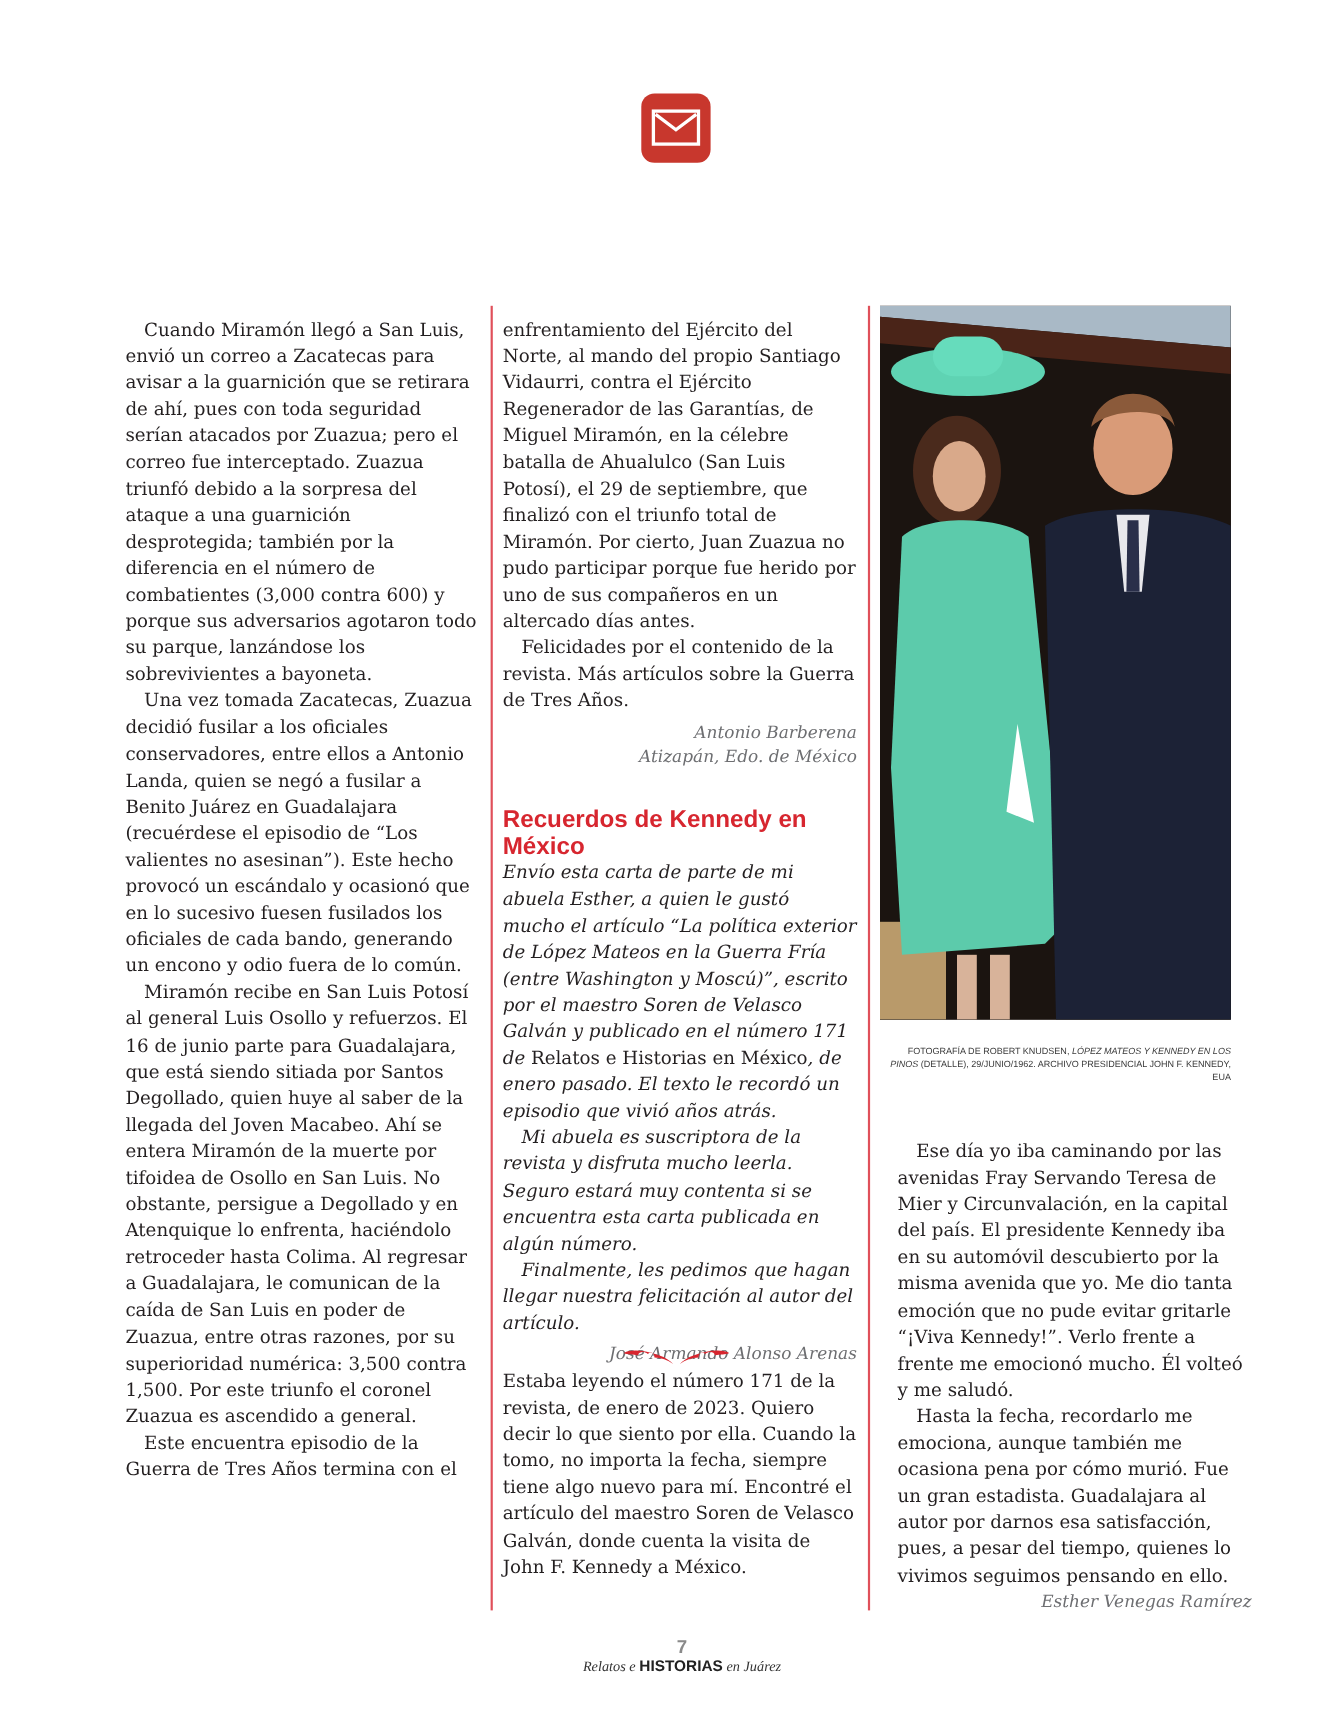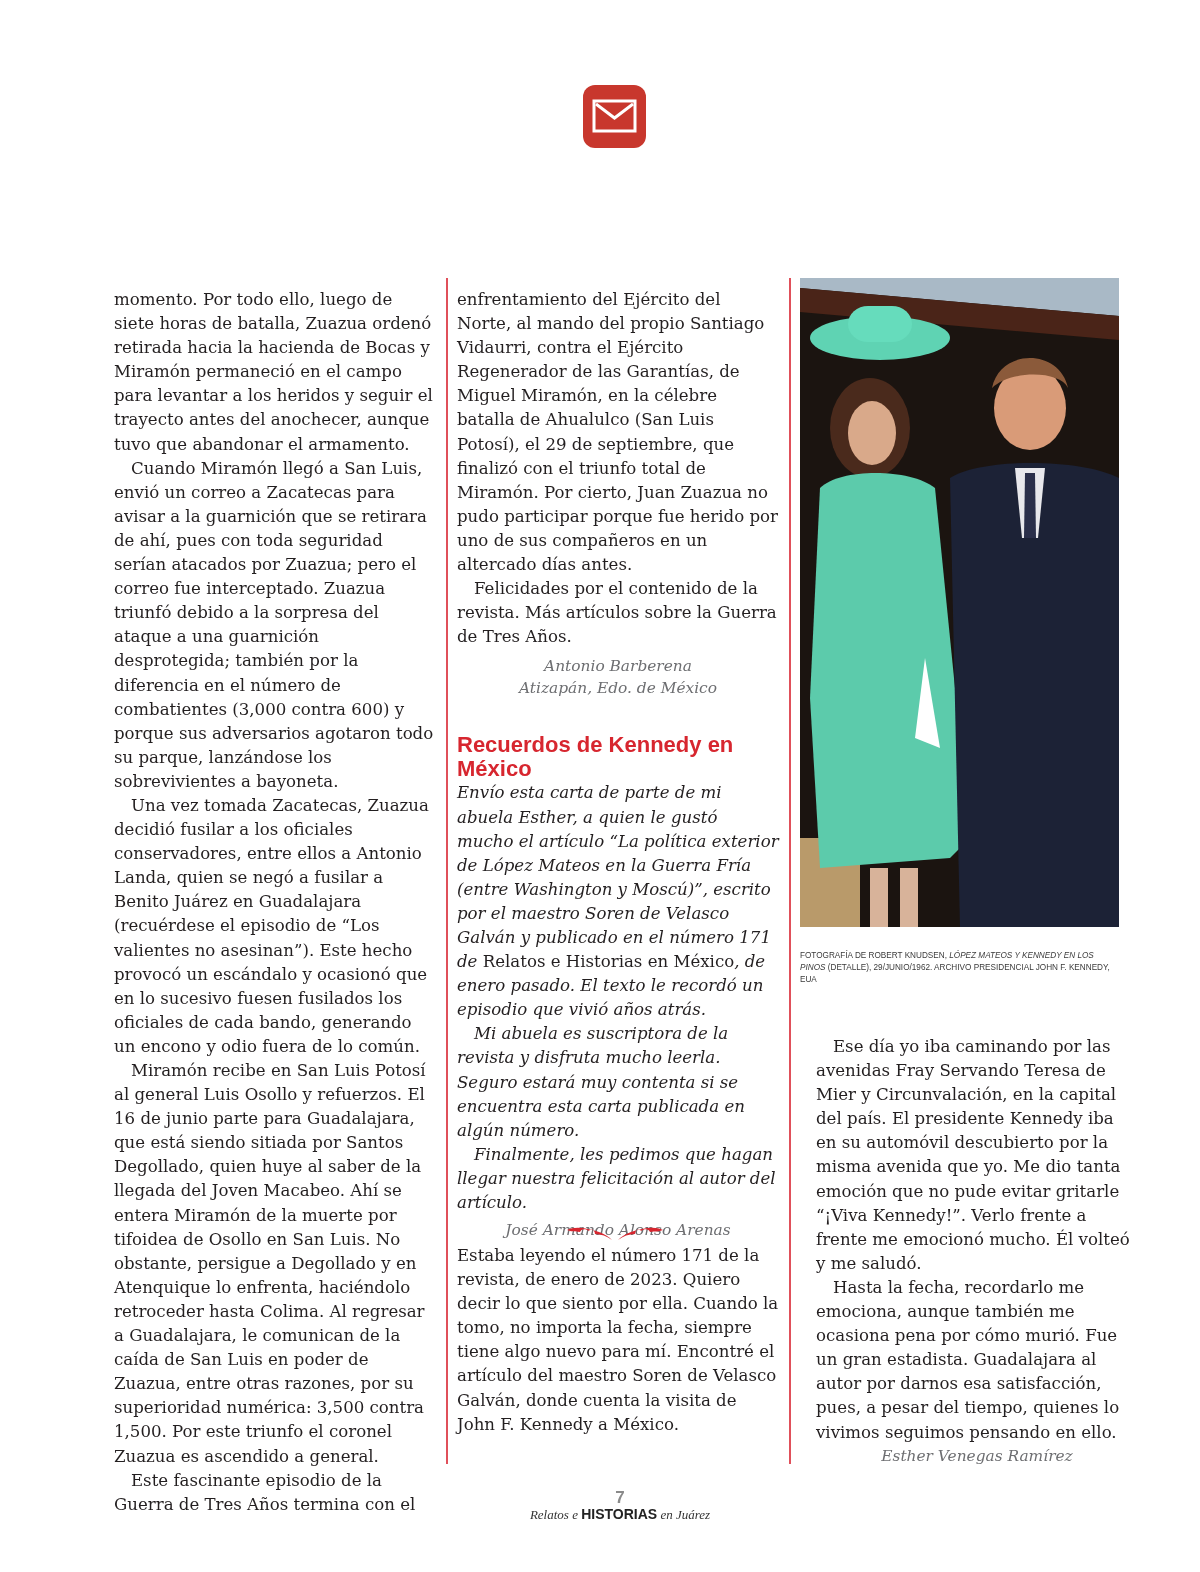--- a/index.html
+++ b/index.html
@@ -47,7 +47,6 @@
 <div class="divider div2"></div>
 
 <div class="col col1">
-  <p class="p">momento. Por todo ello, luego de siete horas de batalla, Zuazua ordenó retirada hacia la hacienda de Bocas y Miramón permaneció en el campo para levantar a los heridos y seguir el trayecto antes del anochecer, aunque tuvo que abandonar el armamento.</p>
   <p class="p ind">Cuando Miramón llegó a San Luis, envió un correo a Zacatecas para avisar a la guarnición que se retirara de ahí, pues con toda seguridad serían atacados por Zuazua; pero el correo fue interceptado. Zuazua triunfó debido a la sorpresa del ataque a una guarnición desprotegida; también por la diferencia en el número de combatientes (3,000 contra 600) y porque sus adversarios agotaron todo su parque, lanzándose los sobrevivientes a bayoneta.</p>
   <p class="p ind">Una vez tomada Zacatecas, Zuazua decidió fusilar a los oficiales conservadores, entre ellos a Antonio Landa, quien se negó a fusilar a Benito Juárez en Guadalajara (recuérdese el episodio de “Los valientes no asesinan”). Este hecho provocó un escándalo y ocasionó que en lo sucesivo fuesen fusilados los oficiales de cada bando, generando un encono y odio fuera de lo común.</p>
   <p class="p ind">Miramón recibe en San Luis Potosí al general Luis Osollo y refuerzos. El 16 de junio parte para Guadalajara, que está siendo sitiada por Santos Degollado, quien huye al saber de la llegada del Joven Macabeo. Ahí se entera Miramón de la muerte por tifoidea de Osollo en San Luis. No obstante, persigue a Degollado y en Atenquique lo enfrenta, haciéndolo retroceder hasta Colima. Al regresar a Guadalajara, le comunican de la caída de San Luis en poder de Zuazua, entre otras razones, por su superioridad numérica: 3,500 contra 1,500. Por este triunfo el coronel Zuazua es ascendido a general.</p>

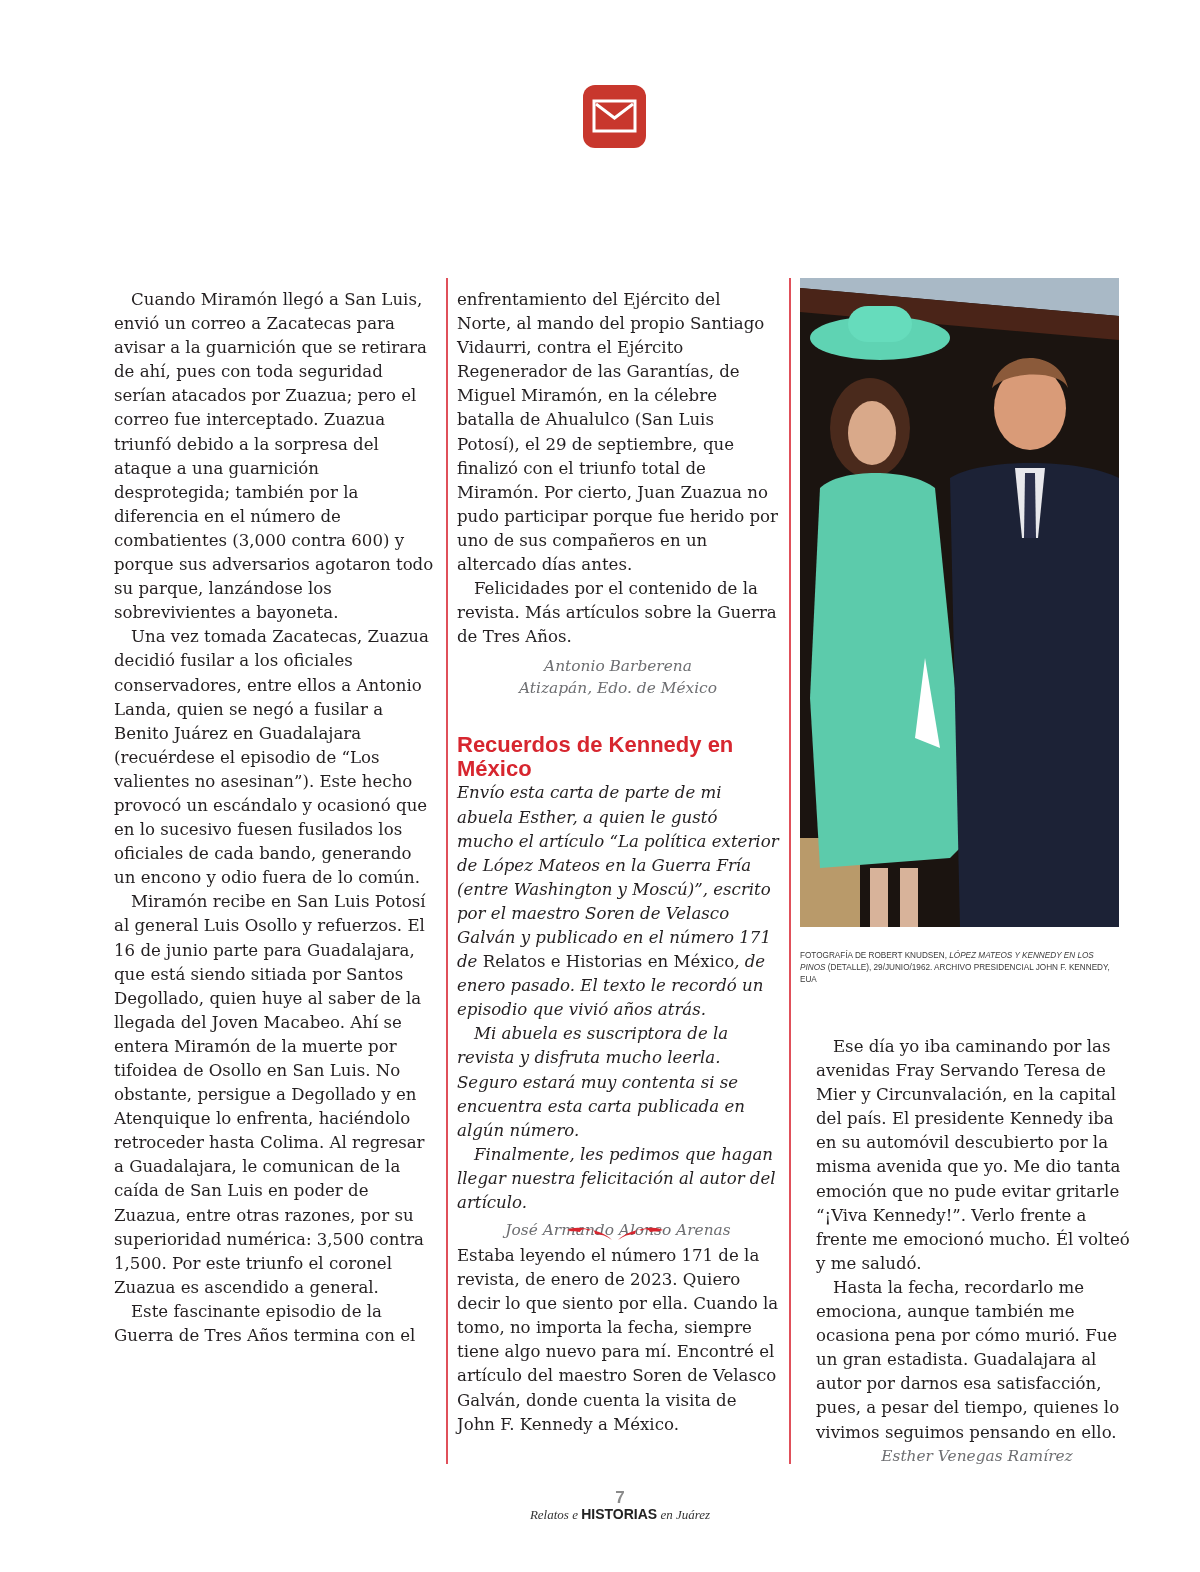--- a/index.html
+++ b/index.html
@@ -15,7 +15,7 @@
   .p { margin: 0; }
   .ind { text-indent: 17px; }
   .it { font-style: italic; }
-  .sig { font-style: italic; color: #6d6e71; text-align: center; font-size: 15.4px; line-height: 22px; }
+  .sig { font-style: italic; color: #6d6e71; text-align: right; font-size: 15.4px; line-height: 22px; }
   .divider { position: absolute; width: 1.5px; background: #e0505a; }
   .div1 { left: 446px; top: 278px; height: 1186px; }
   .div2 { left: 789px; top: 278px; height: 1186px; }

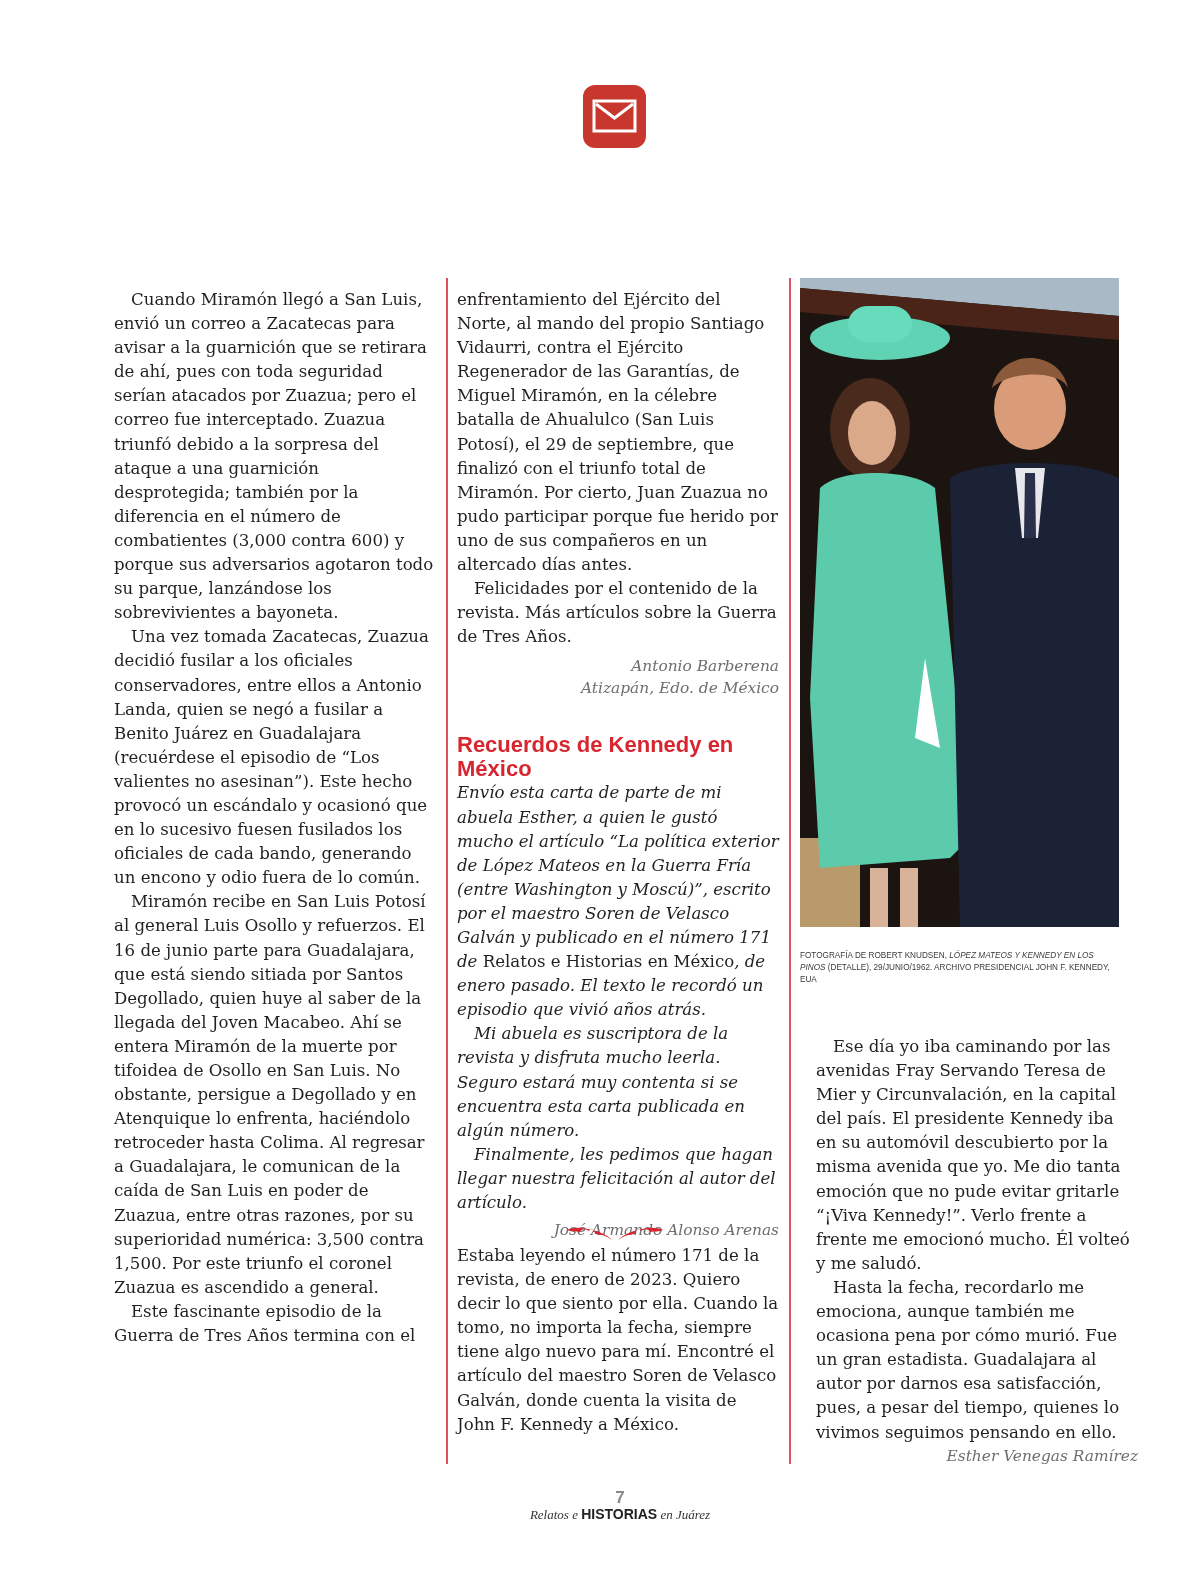--- a/index.html
+++ b/index.html
@@ -23,7 +23,7 @@
              color: #d7262f; font-size: 22px; line-height: 24px; margin: 0; }
   .photo { position: absolute; left: 800px; top: 278px; width: 319px; height: 649px;
            overflow: hidden; background: #1a130f; }
-  .caption { position: absolute; left: 800px; top: 950px; width: 319px; text-align: left;
+  .caption { position: absolute; left: 800px; top: 950px; width: 319px; text-align: right;
              font-family: "Liberation Sans", "DejaVu Sans", sans-serif; font-size: 8.2px;
              line-height: 12px; color: #3a3a3a; text-transform: uppercase; }
   .ornament { position: absolute; left: 565px; top: 1224px; }

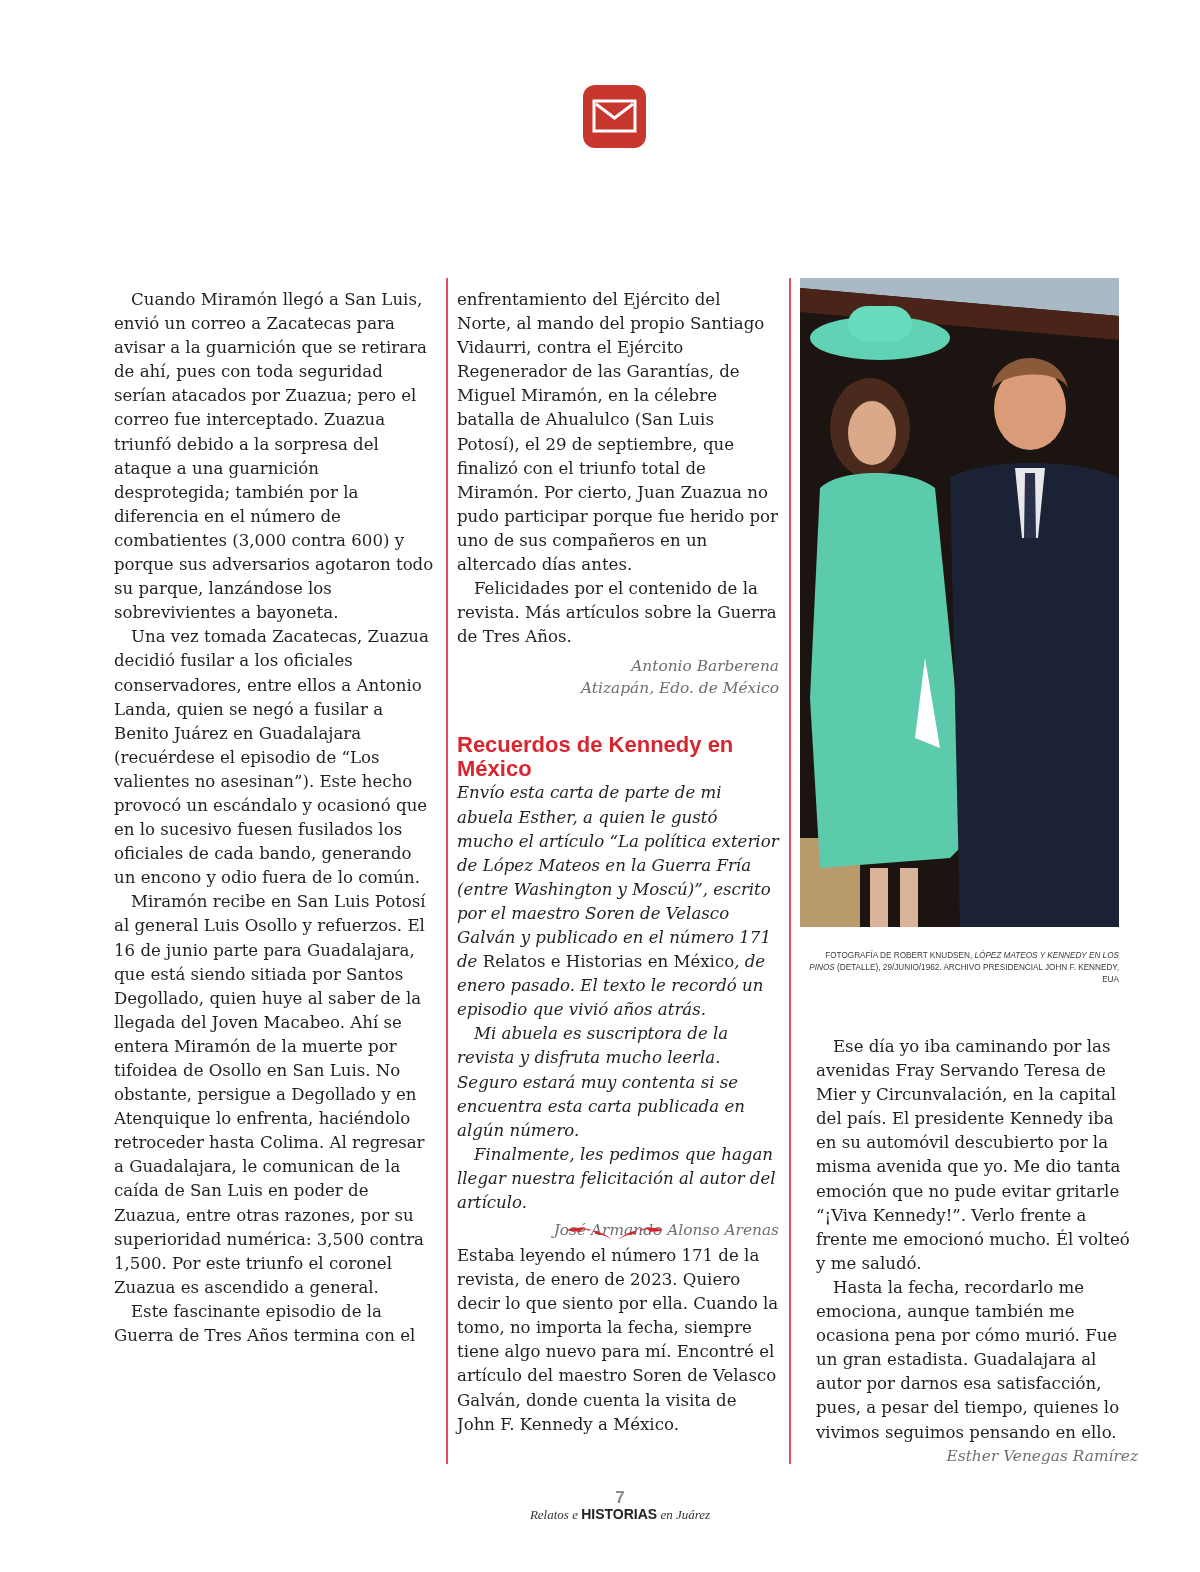--- a/index.html
+++ b/index.html
@@ -50,7 +50,7 @@
   <p class="p ind">Cuando Miramón llegó a San Luis, envió un correo a Zacatecas para avisar a la guarnición que se retirara de ahí, pues con toda seguridad serían atacados por Zuazua; pero el correo fue interceptado. Zuazua triunfó debido a la sorpresa del ataque a una guarnición desprotegida; también por la diferencia en el número de combatientes (3,000 contra 600) y porque sus adversarios agotaron todo su parque, lanzándose los sobrevivientes a bayoneta.</p>
   <p class="p ind">Una vez tomada Zacatecas, Zuazua decidió fusilar a los oficiales conservadores, entre ellos a Antonio Landa, quien se negó a fusilar a Benito Juárez en Guadalajara (recuérdese el episodio de “Los valientes no asesinan”). Este hecho provocó un escándalo y ocasionó que en lo sucesivo fuesen fusilados los oficiales de cada bando, generando un encono y odio fuera de lo común.</p>
   <p class="p ind">Miramón recibe en San Luis Potosí al general Luis Osollo y refuerzos. El 16 de junio parte para Guadalajara, que está siendo sitiada por Santos Degollado, quien huye al saber de la llegada del Joven Macabeo. Ahí se entera Miramón de la muerte por tifoidea de Osollo en San Luis. No obstante, persigue a Degollado y en Atenquique lo enfrenta, haciéndolo retroceder hasta Colima. Al regresar a Guadalajara, le comunican de la caída de San Luis en poder de Zuazua, entre otras razones, por su superioridad numérica: 3,500 contra 1,500. Por este triunfo el coronel Zuazua es ascendido a general.</p>
-  <p class="p ind">Este fascinante episodio de la Guerra de Tres Años termina con el</p>
+  <p class="p ind">Este encuentra episodio de la Guerra de Tres Años termina con el</p>
 </div>
 
 <div class="col col2">

